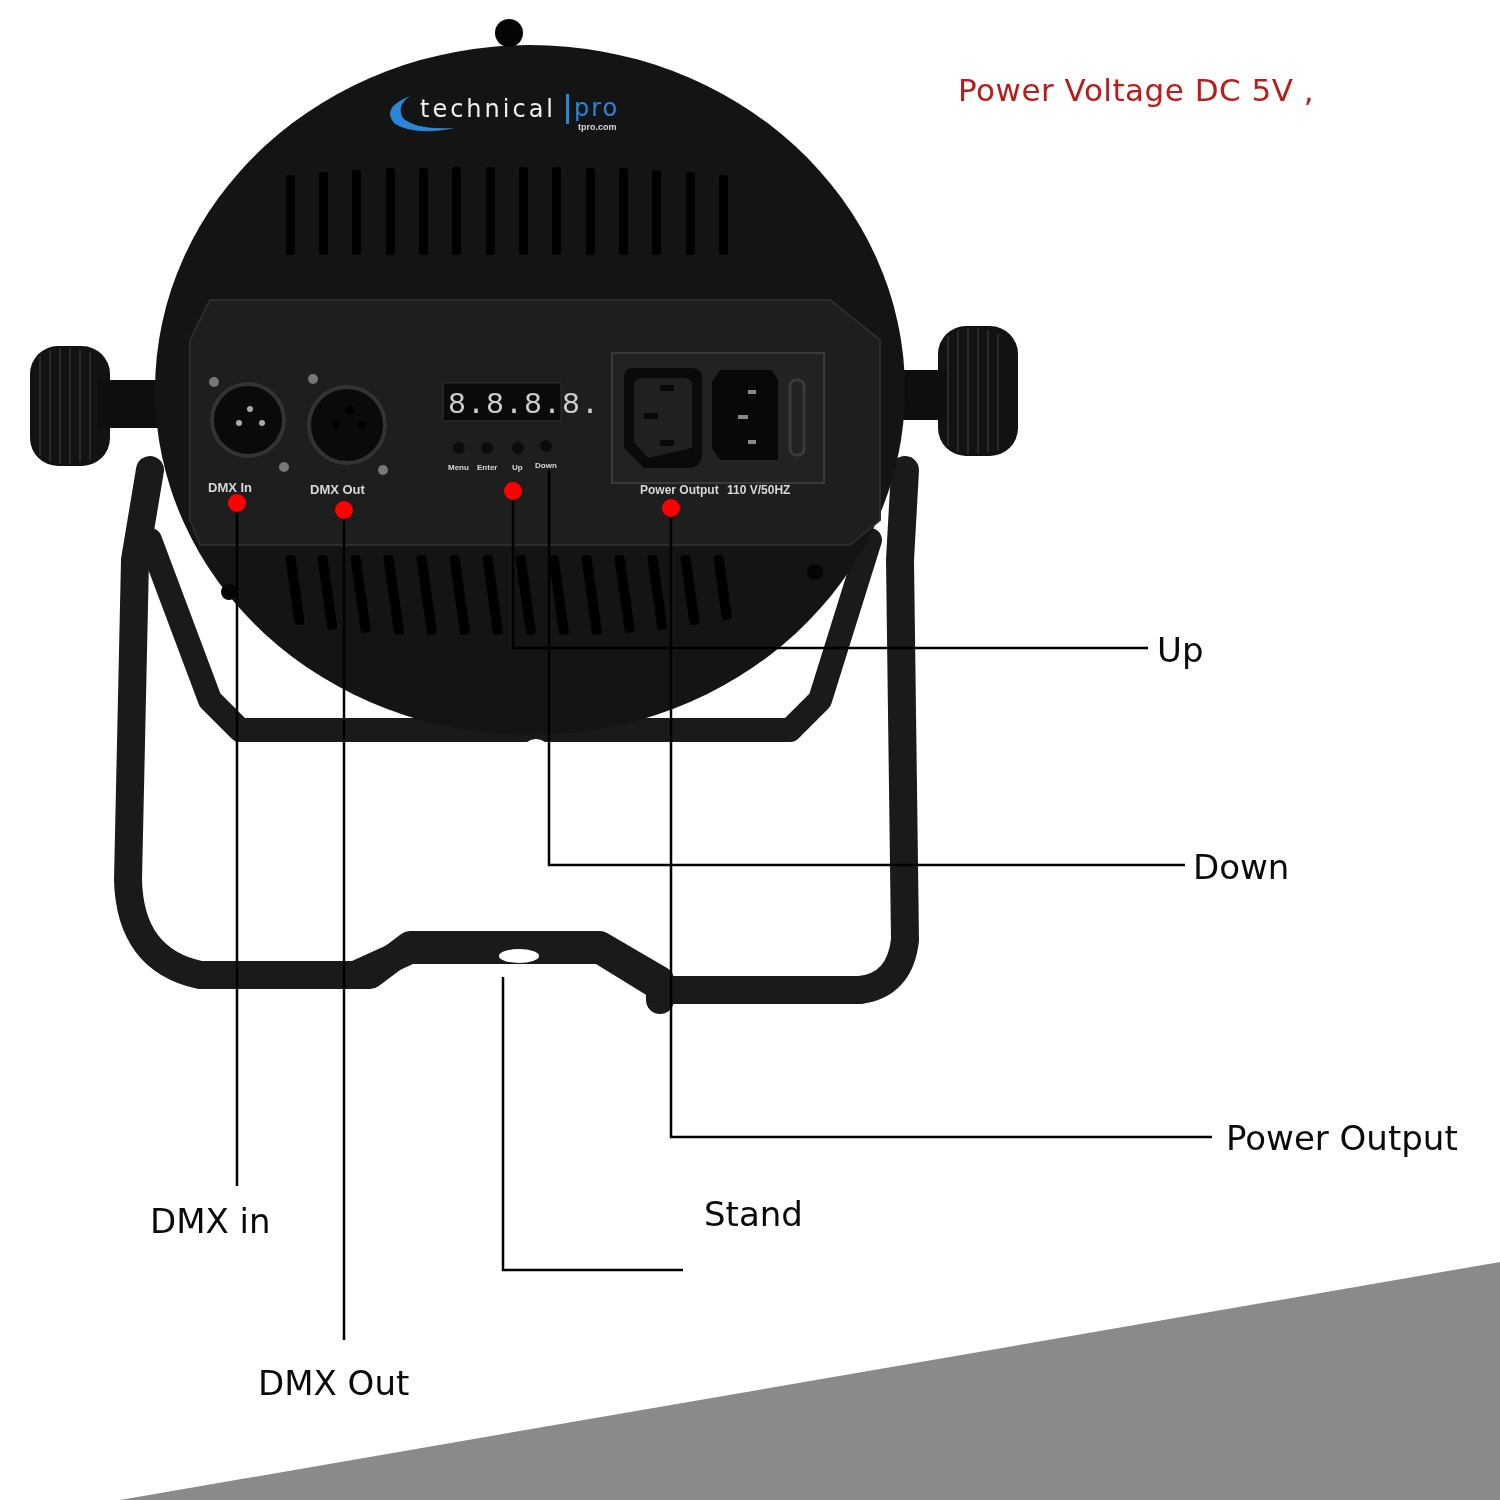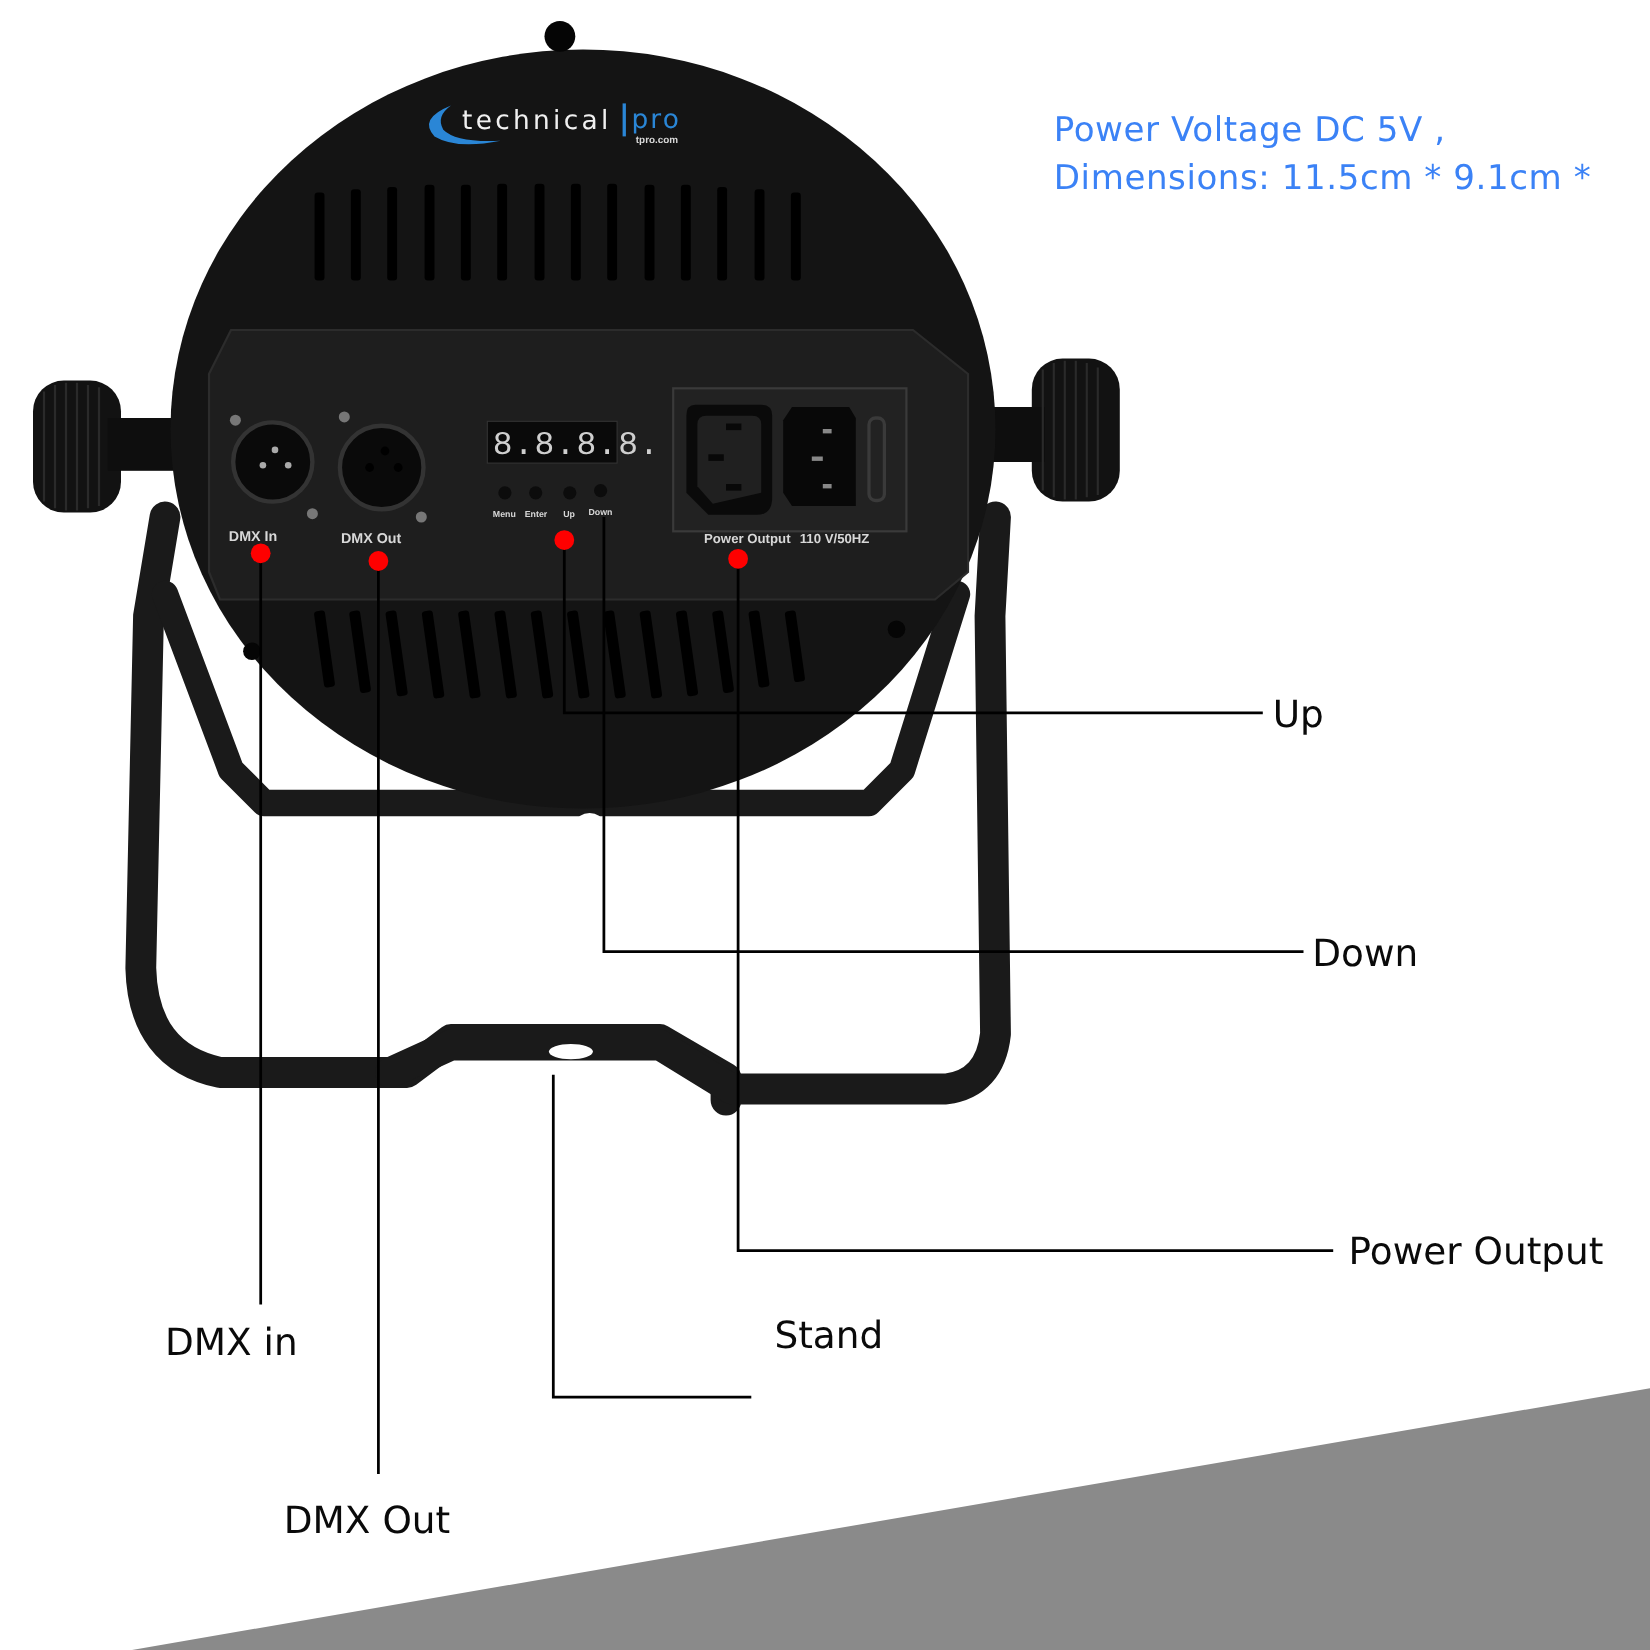--- a/index.html
+++ b/index.html
@@ -6,8 +6,8 @@
   body { width: 1500px; height: 1500px; position: relative; overflow: hidden;
          font-family: "DejaVu Sans", "Liberation Sans", sans-serif; color: #111; }
   #stage { position: absolute; left: 0; top: 0; width: 1500px; height: 1500px; }
-  .specs { position: absolute; left: 958px; top: 96px; font-size: 31px; line-height: 44px;
-           letter-spacing: 0.5px; color: #3b82f6; white-space: nowrap; }
+  .specs { position: absolute; left: 958px; top: 68px; font-size: 31px; line-height: 44px;
+           letter-spacing: 0.5px; color: #b91c1c; white-space: nowrap; }
   .specs div { height: 44px; }
   .callout { position: absolute; font-size: 34px; color: #0a0a0a; white-space: nowrap; line-height: 40px; }
   .tiny { font-family: "Liberation Sans", sans-serif; font-weight: bold; fill: #d8d8d8; }

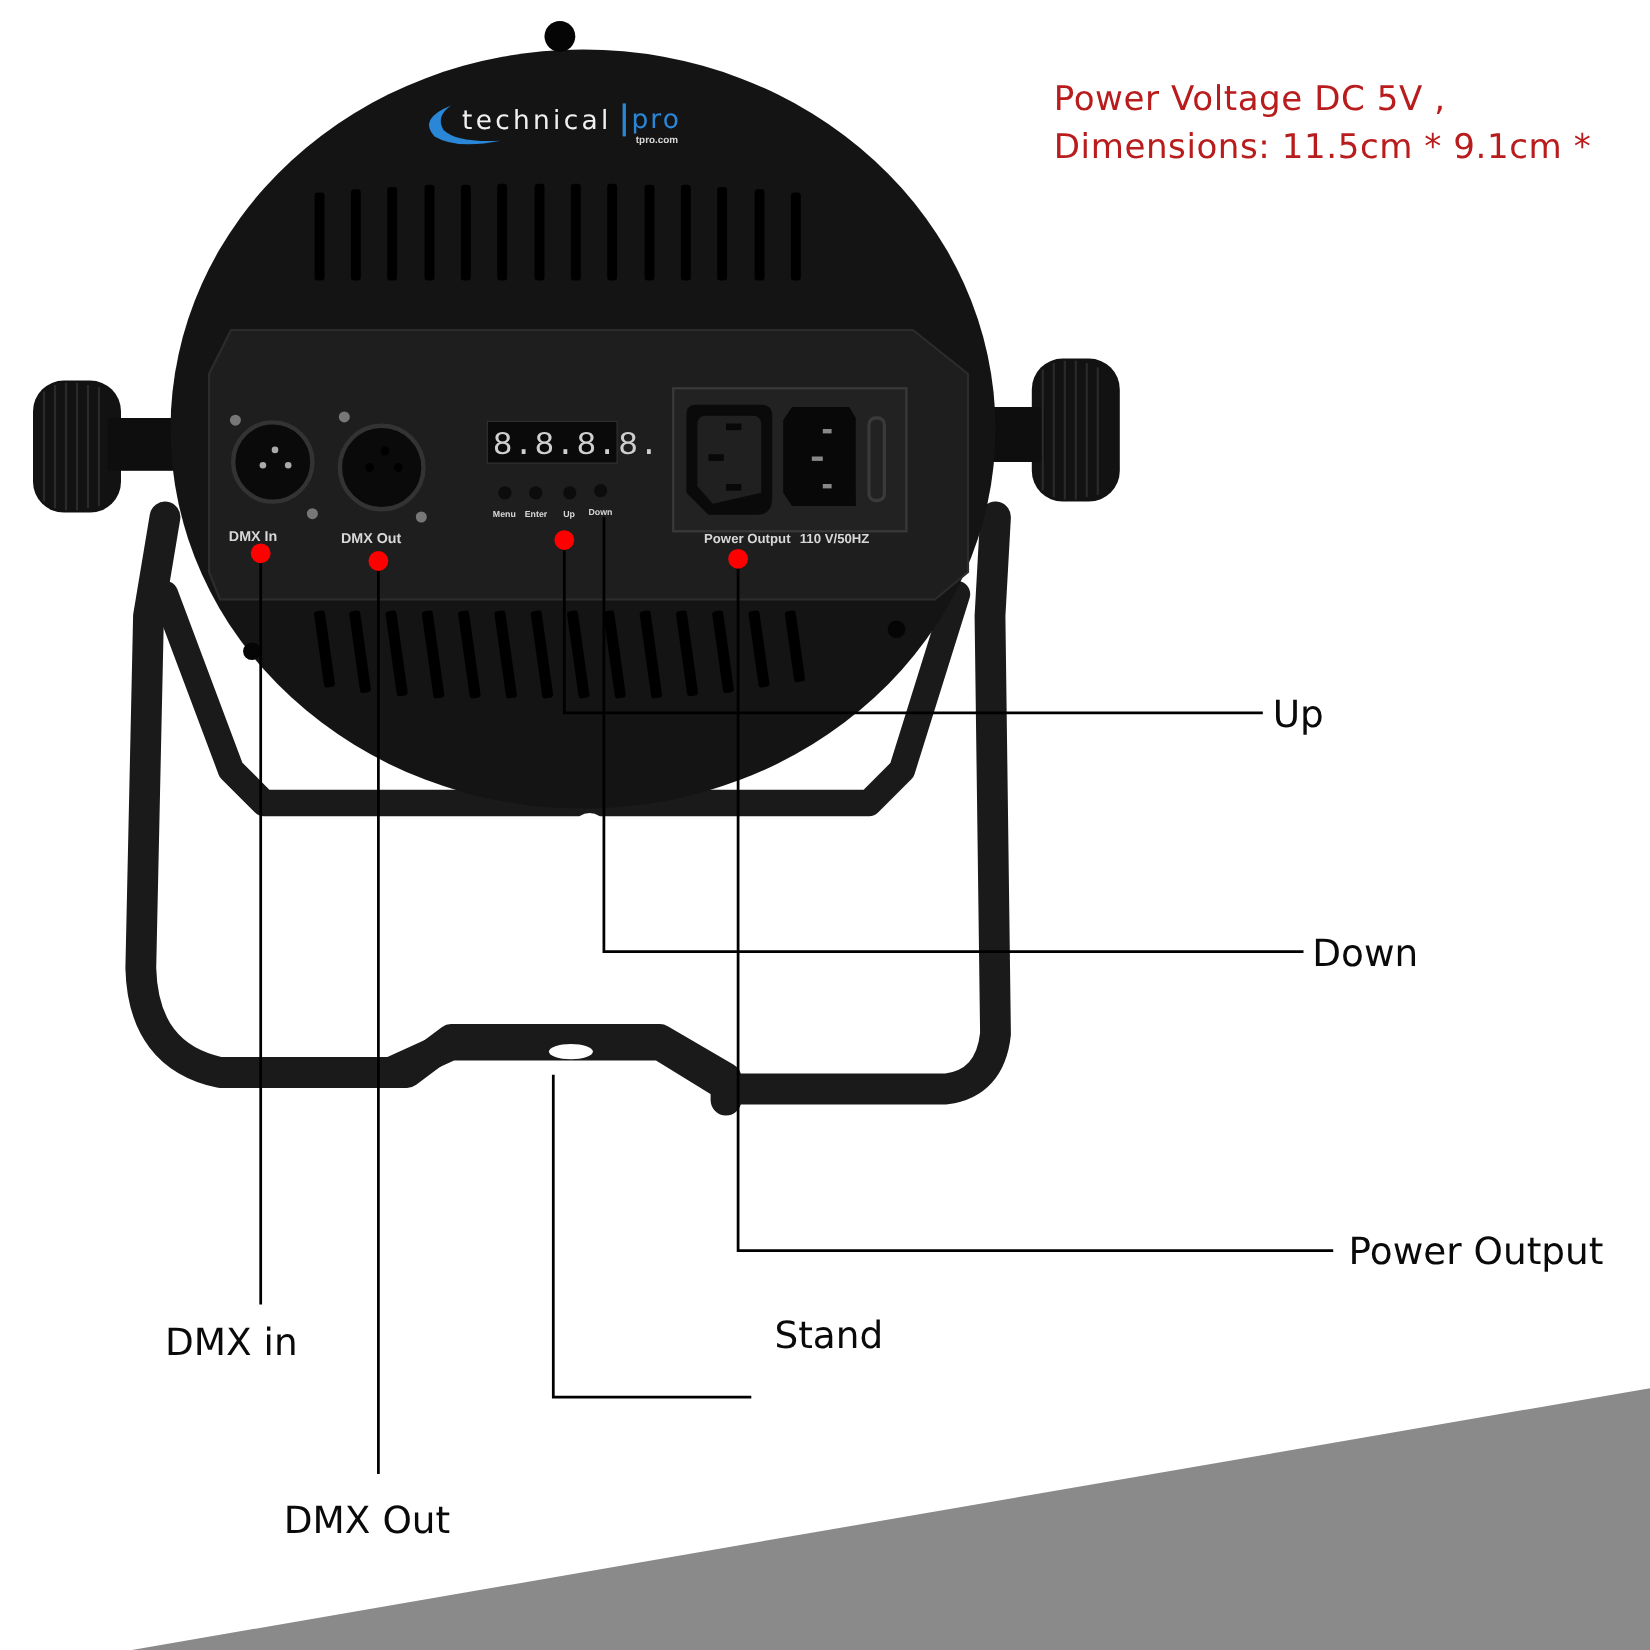--- a/index.html
+++ b/index.html
@@ -159,7 +159,6 @@
 
 <div class="specs">
   <div>Power Voltage DC 5V ,</div>
-  <div>Dimensions: 11.5cm * 9.1cm *</div>
 </div>
 
 <div class="callout" style="left:1157px; top:630px;">Up</div>

